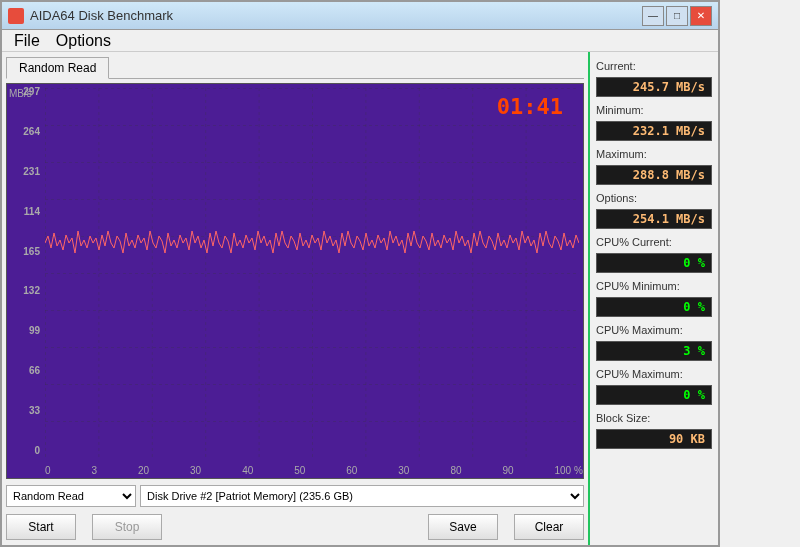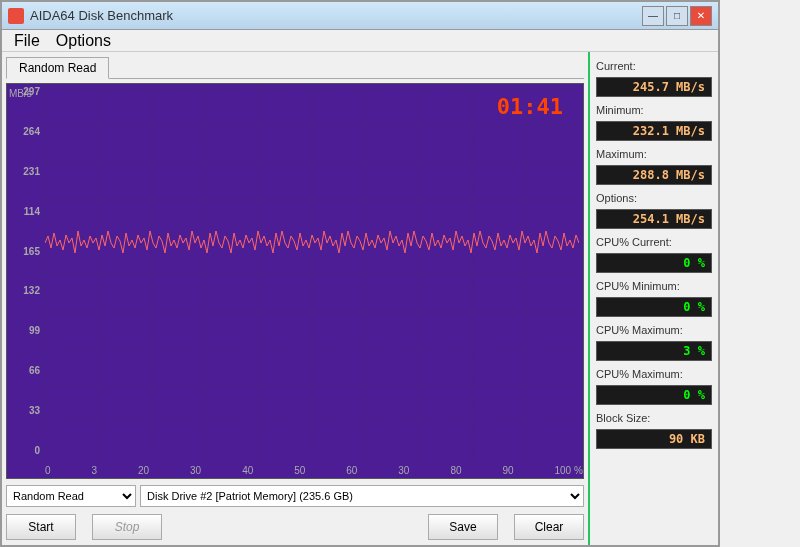--- a/index.html
+++ b/index.html
@@ -148,7 +148,7 @@
       font-size: 12px;
       padding: 0 12px;
     }
-    .btn:disabled { color: #999; cursor: default; font-style: italic; }
+    .btn:disabled { color: #999; cursor: default; }
     .btn-spacer { flex: 1; }
     .sidebar {
       width: 130px;

